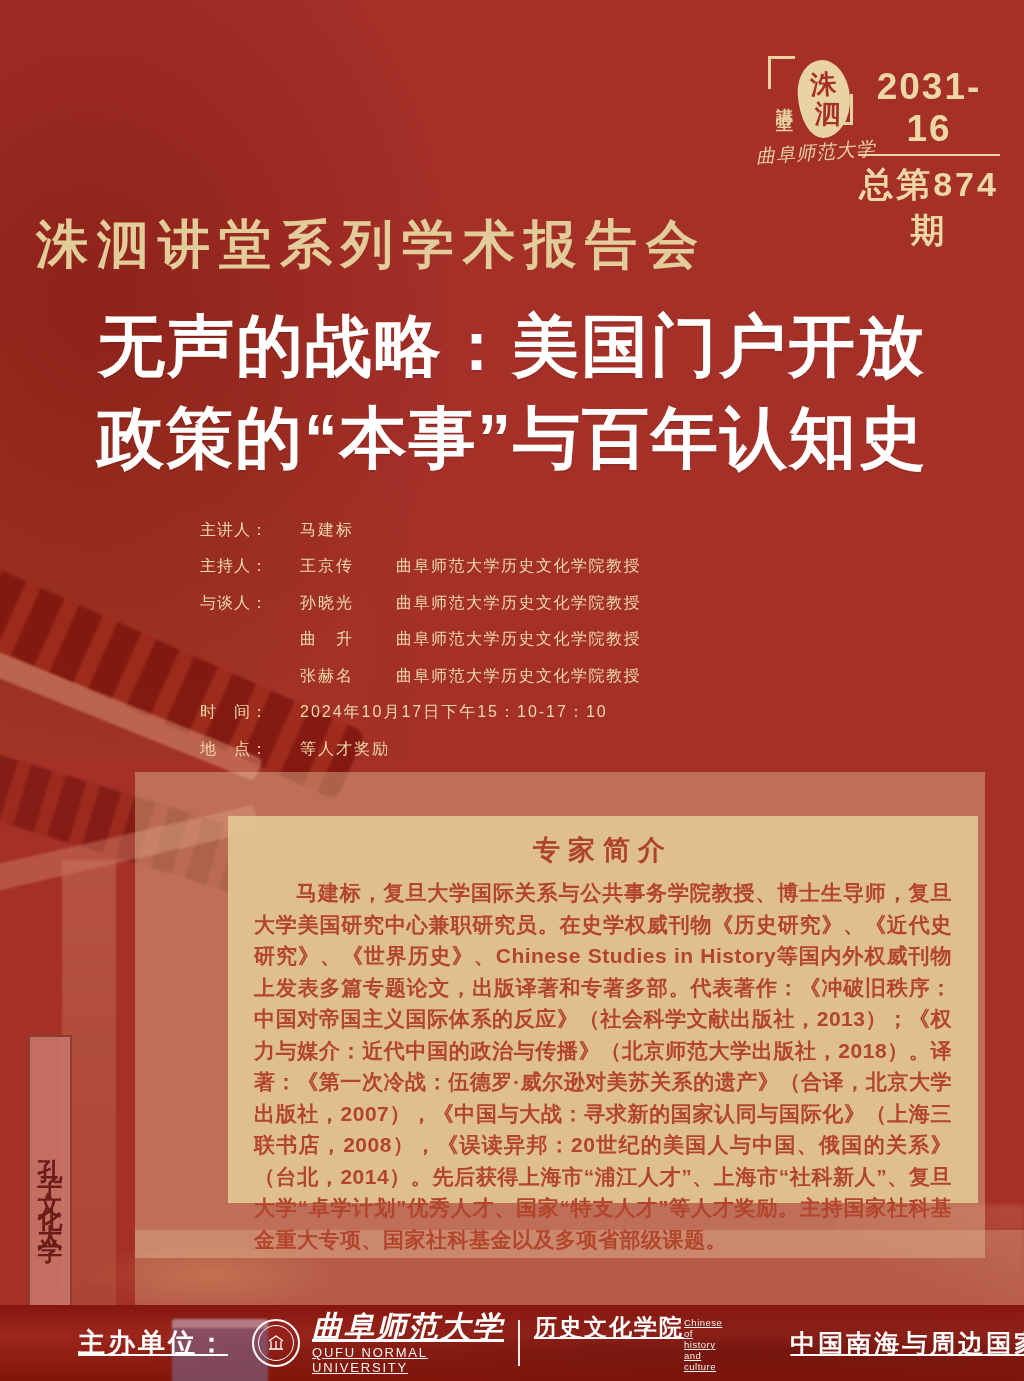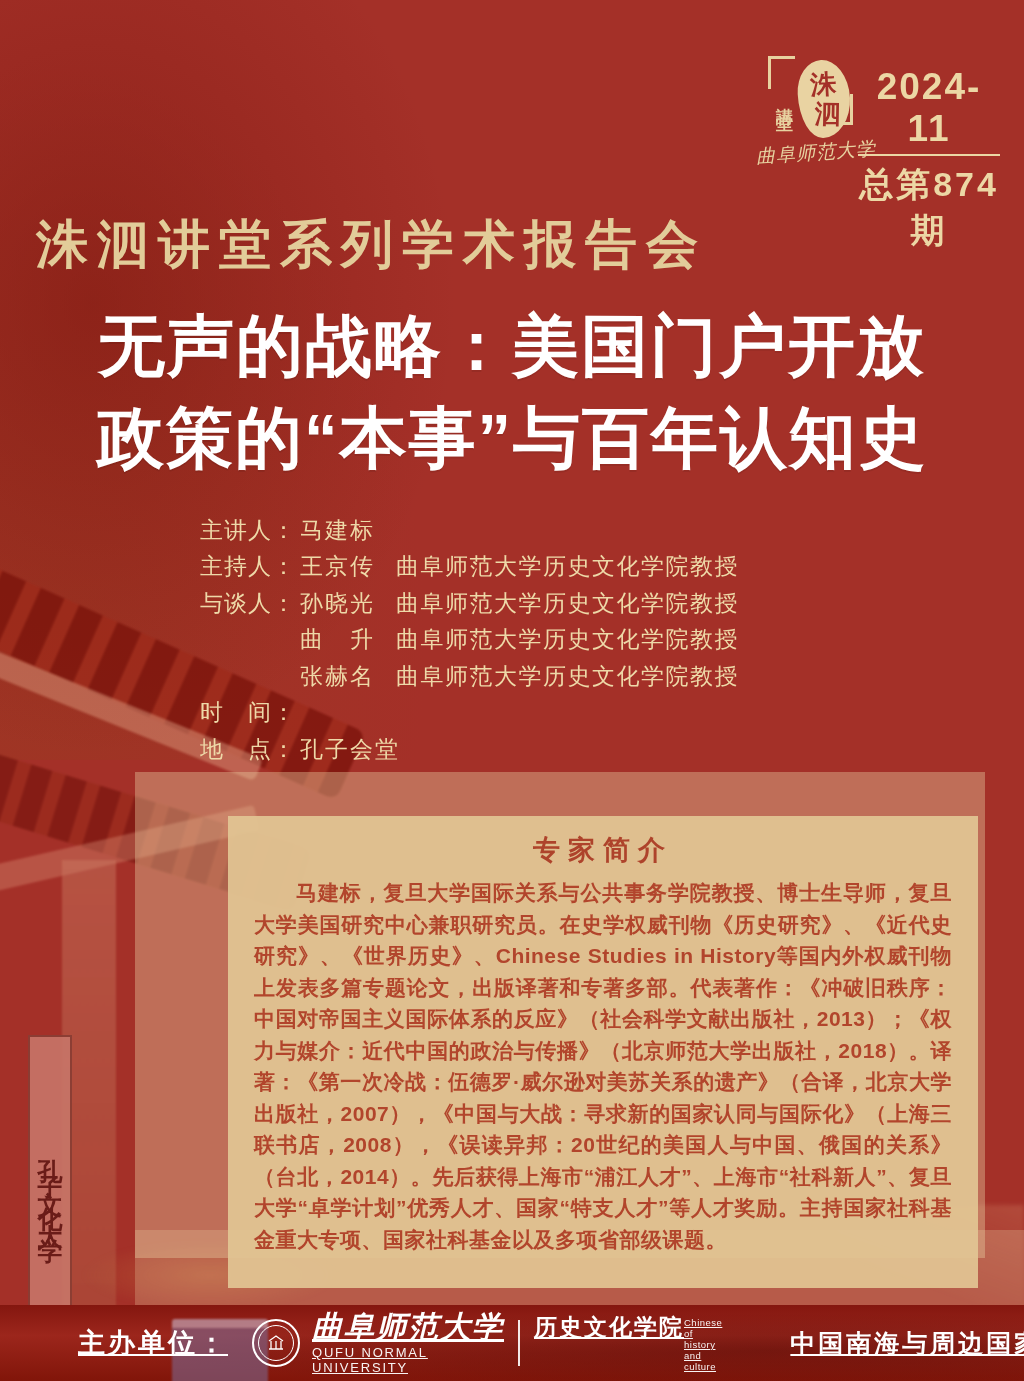--- a/index.html
+++ b/index.html
@@ -138,7 +138,7 @@
   <div class="abs jiangtang">講堂</div>
   <div class="abs uni-script">曲阜师范大学</div>
   <div class="abs issue">
-    <div class="issue-code">2024-11</div>
+    <div class="issue-code">2031-16</div>
     <div class="issue-line"></div>
     <div class="issue-total">总第874期</div>
   </div>

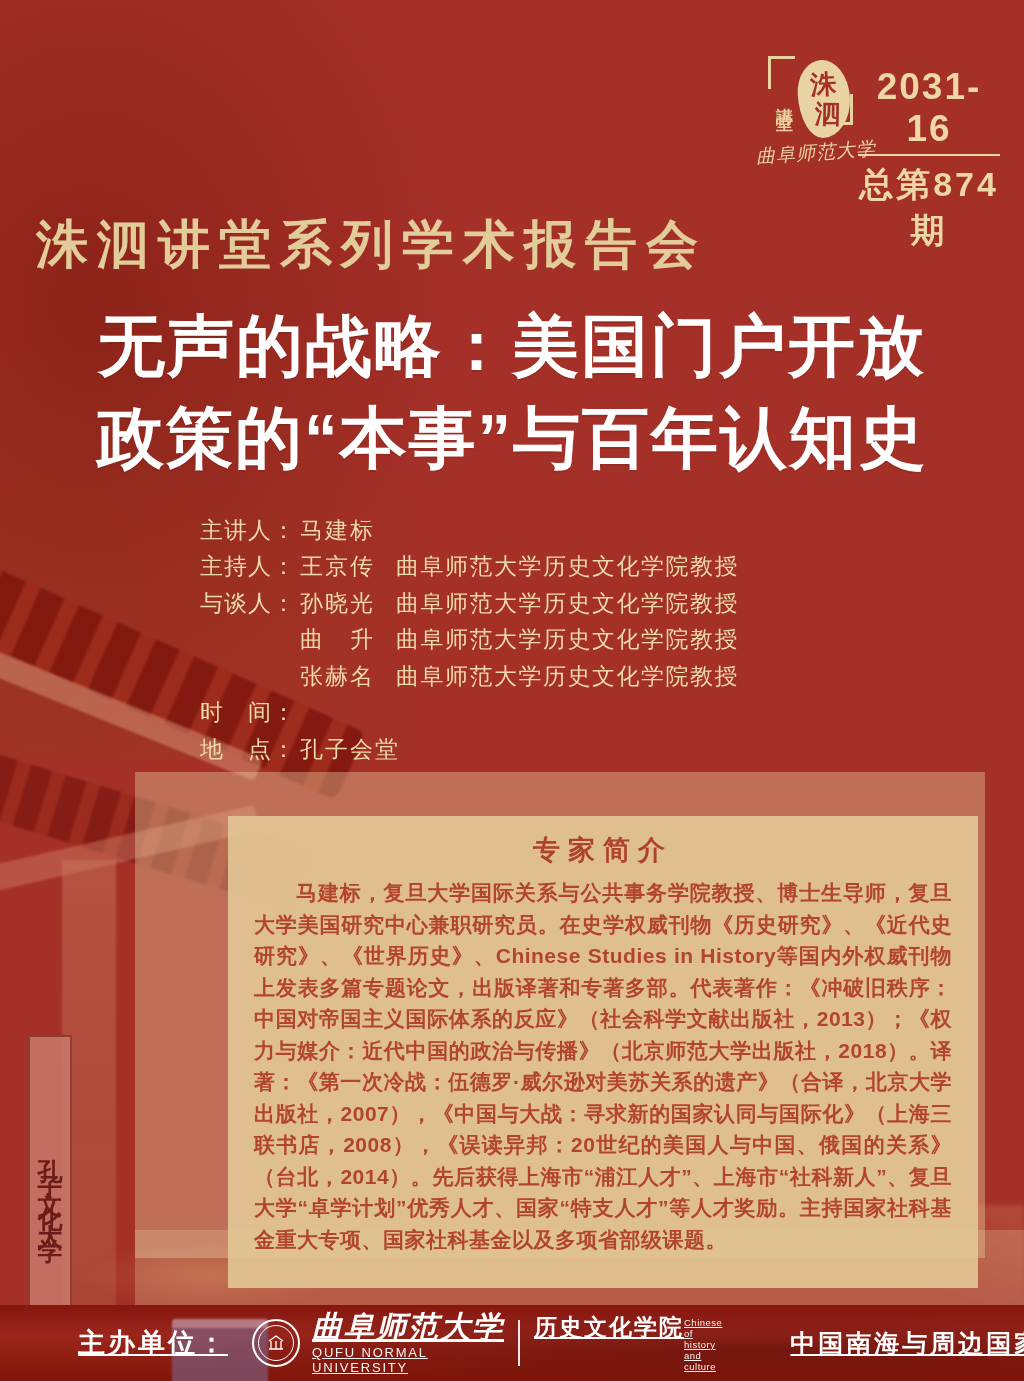--- a/index.html
+++ b/index.html
@@ -69,7 +69,7 @@
     text-shadow:0 2px 0 rgba(0,0,0,.08); white-space:nowrap;}
 
   
-  .info{left:200px; top:512px; width:780px; color:#eed9a8; font-size:23px;}
+  .info{left:200px; top:512px; width:780px; color:#eed9a8; font-size:16px;}
   .info-row{display:flex; height:36.5px; align-items:center;}
   .info-label{width:100px; letter-spacing:1px; flex:none;}
   .info-name{min-width:96px; letter-spacing:2px; flex:none;}

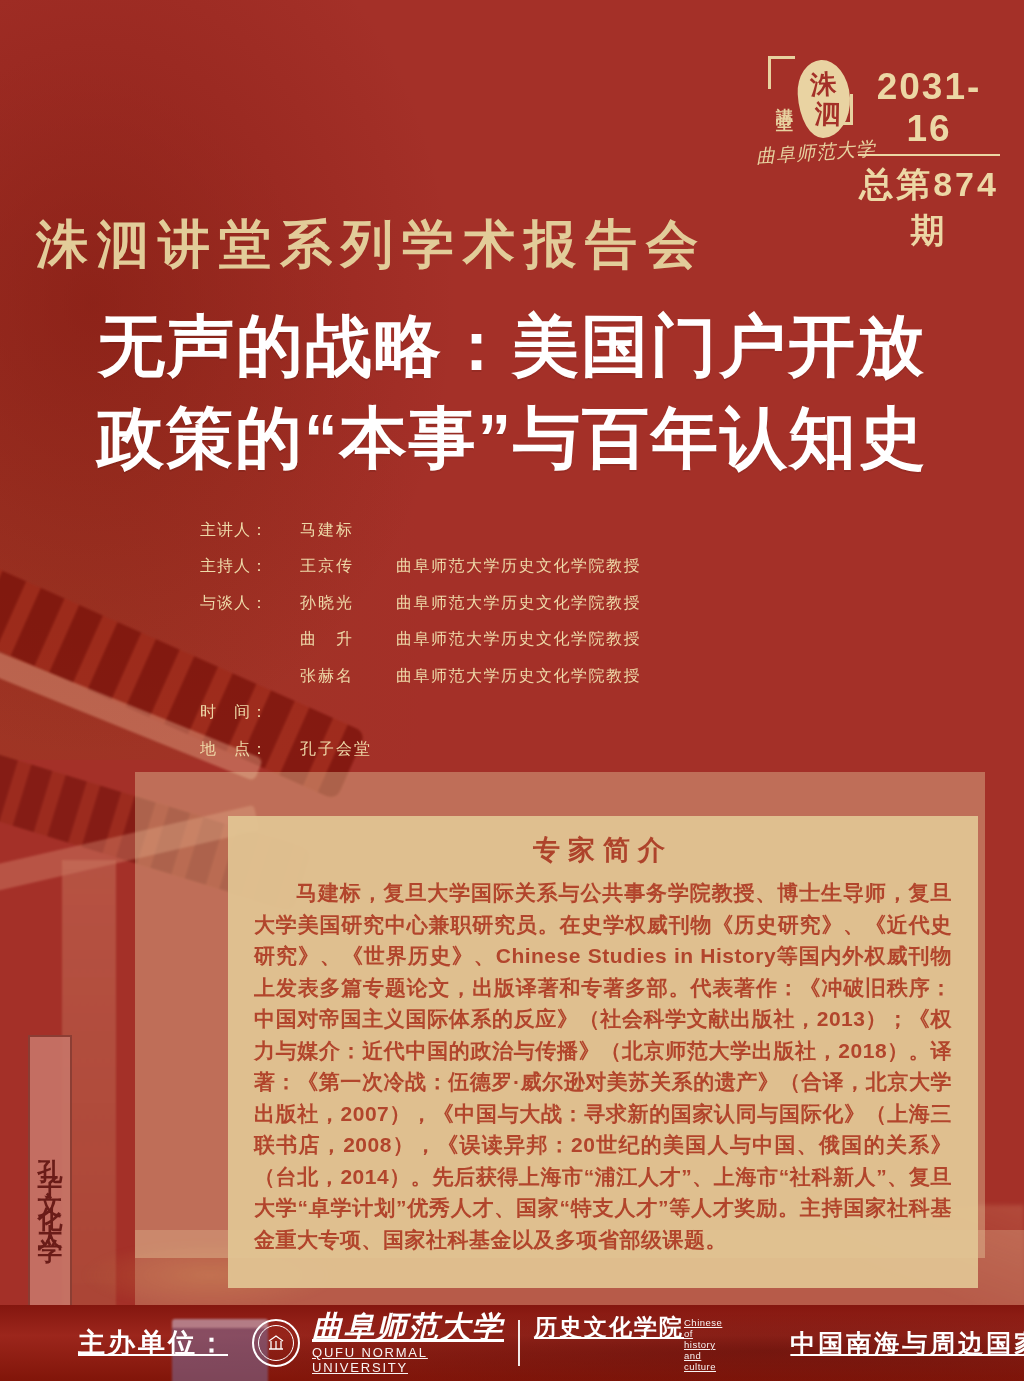--- a/index.html
+++ b/index.html
@@ -176,6 +176,7 @@
     </div>
     <div class="info-row">
       <span class="info-label">时　间：</span>
+      <span class="info-name">2024年10月17日下午15：10-17：10</span>
       <span class="info-desc"></span>
     </div>
     <div class="info-row">

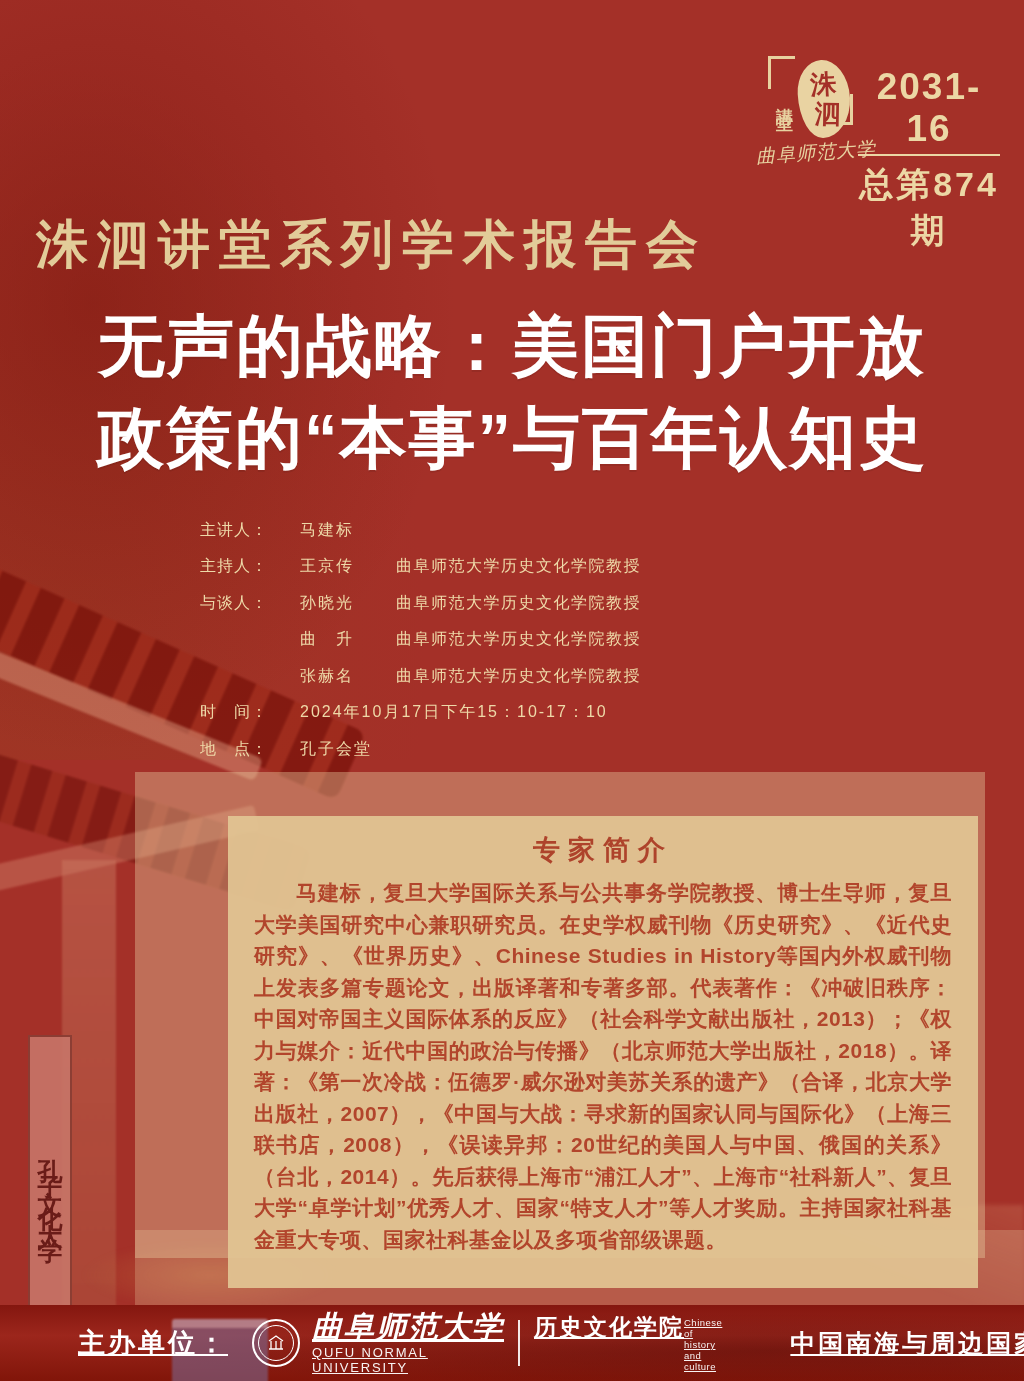--- a/index.html
+++ b/index.html
@@ -181,7 +181,7 @@
     </div>
     <div class="info-row">
       <span class="info-label">地　点：</span>
-      <span class="info-name">孔子会堂</span>
+      <span class="info-name">等人才奖励</span>
       <span class="info-desc"></span>
     </div>
   </div>

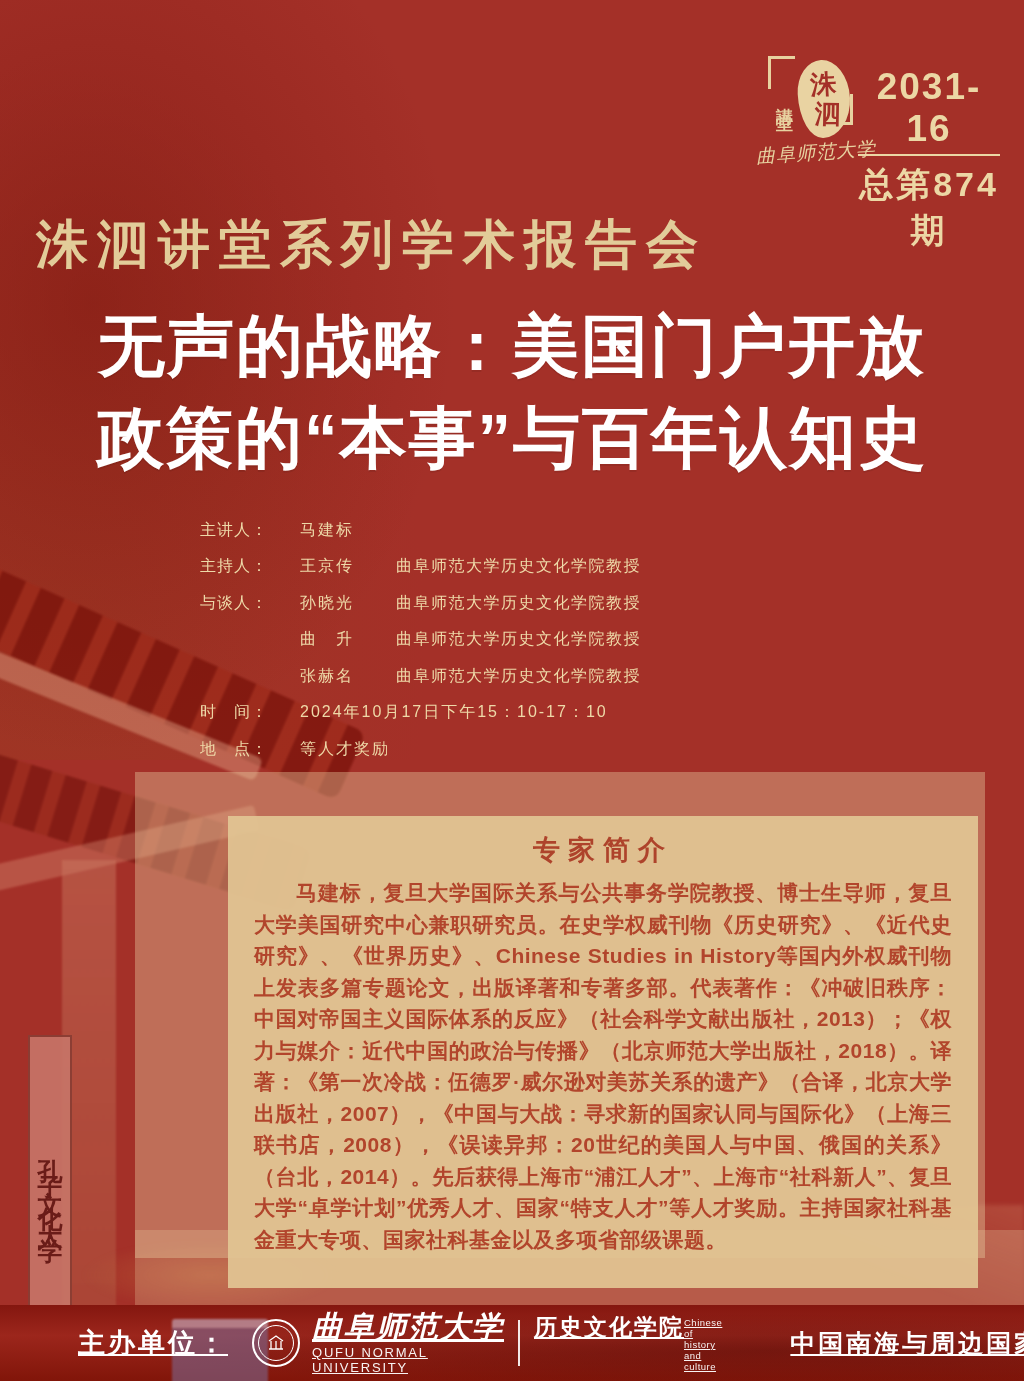--- a/index.html
+++ b/index.html
@@ -80,7 +80,7 @@
     background:rgba(233,206,160,.40);}
   .panel-band{left:135px; top:1230px; width:889px; height:76px;
     background:rgba(233,206,160,.28);}
-  .panel-inner{left:228px; top:816px; width:750px; height:472px;
+  .panel-inner{left:228px; top:816px; width:750px; height:387px;
     background:rgba(226,198,148,.92); box-sizing:border-box; padding:16px 26px 0 26px;}
   .bio-title{text-align:center; color:#ae432b; font-size:27px; font-weight:bold;
     letter-spacing:8px; margin-bottom:9px;}

